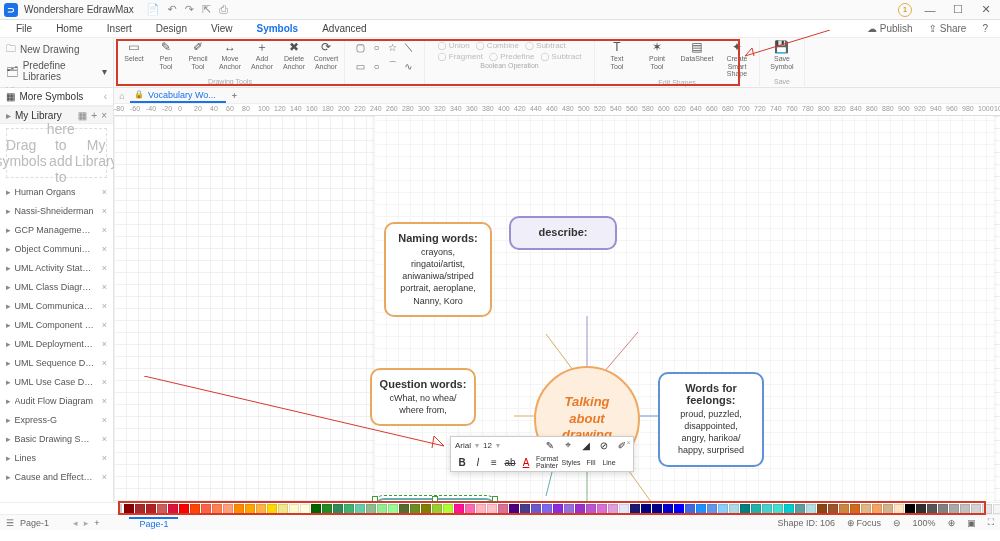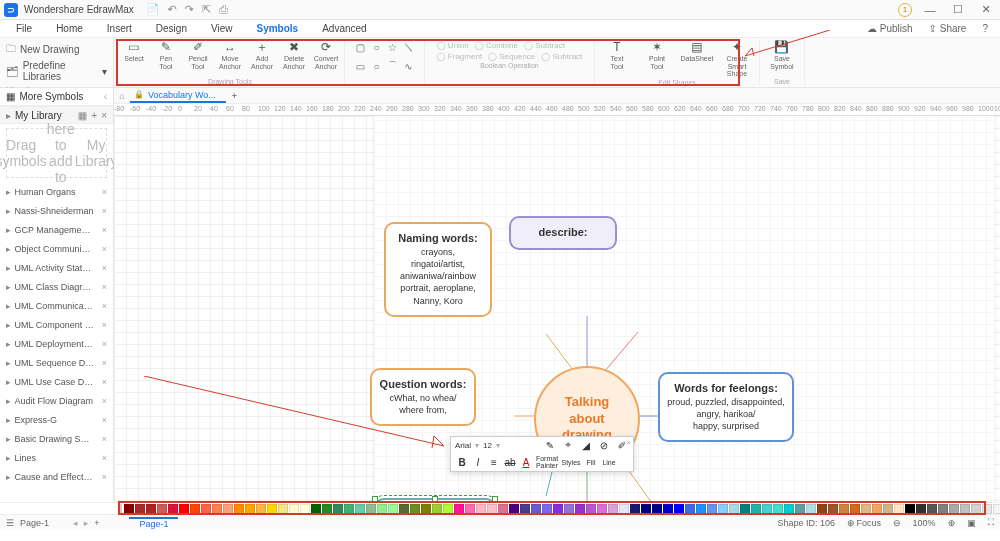--- a/index.html
+++ b/index.html
@@ -219,7 +219,7 @@
           </div>
           <div class="br">
             <div class="bool-item">◯ Fragment</div>
-            <div class="bool-item">◯ Sequence</div>
+            <div class="bool-item">◯ Predefine</div>
             <div class="bool-item">◯ Subtract</div>
           </div>
         </div>

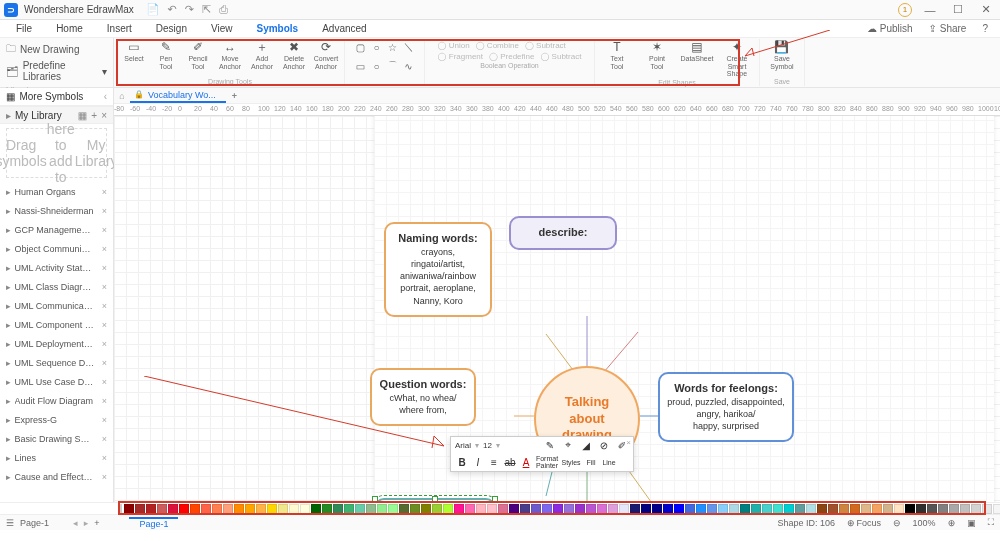--- a/index.html
+++ b/index.html
@@ -481,7 +481,7 @@
         <div class="t">Naming words:</div>
           <div class="b" style="white-space:pre-line">crayons,
 ringatoi/artist,
-aniwaniwa/rainbow
+aniwaniwa/striped
 portrait, aeroplane,
 Nanny, Koro</div>
       </div>

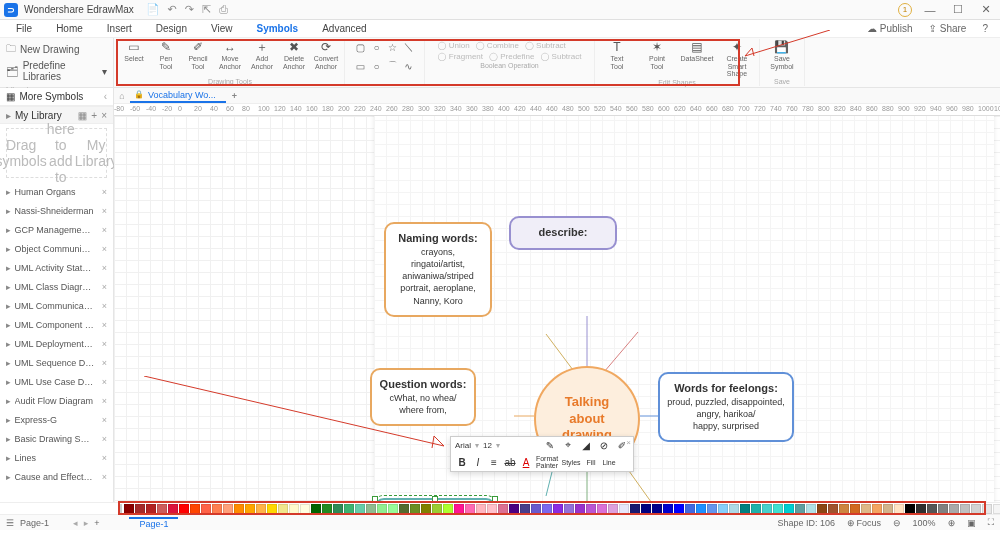--- a/index.html
+++ b/index.html
@@ -493,7 +493,7 @@
           <div class="b" style="white-space:pre-line">cWhat, no whea/
 where from,</div>
       </div>
-      <div class="node n-blue" style="left:544px; top:256px; width:136px;">
+      <div class="node n-blue" style="left:544px; top:256px; width:106px;">
         <div class="t" style="white-space:pre-line">Words for feelongs:</div>
           <div class="b" style="white-space:pre-line">proud, puzzled, disappointed,
 angry, harikoa/

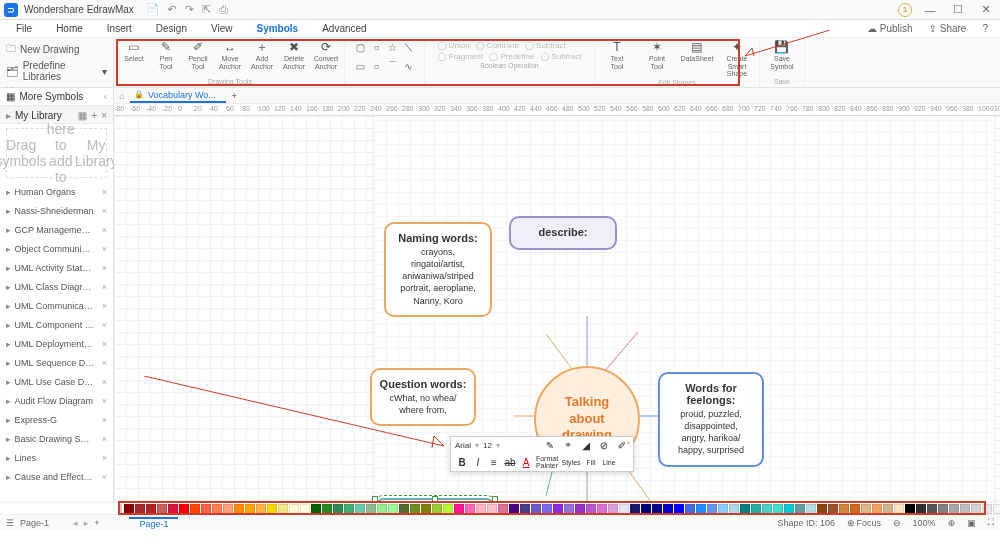--- a/index.html
+++ b/index.html
@@ -72,7 +72,7 @@
 .page { position: absolute; left: 260px; top: -20px; width: 620px; height: 520px; background: #fff; box-shadow: 0 0 4px rgba(0,0,0,0.1); background-image: linear-gradient(#f4f4f4 1px, transparent 1px), linear-gradient(90deg, #f4f4f4 1px, transparent 1px); background-size: 12px 12px; }
 
 
-.center-node { position: absolute; left: 420px; top: 250px; width: 106px; height: 106px; border-radius: 50%; background: #fdeedd; border: 2px solid #f0a860; display: flex; flex-direction: column; align-items: center; justify-content: center; font-size: 13px; font-weight: bold; color: #e87a2a; text-align: center; line-height: 1.3; }
+.center-node { position: absolute; left: 420px; top: 250px; width: 106px; height: 106px; border-radius: 50%; background: #fdeedd; border: 2px solid #f0a860; display: flex; flex-direction: column; align-items: center; justify-content: center; font-size: 13px; font-weight: bold; color: #e87a2a; text-align: center; line-height: 1.3; font-style: italic; }
 .node { position: absolute; border-radius: 10px; padding: 8px 6px; font-size: 10px; text-align: center; background: #fff; }
 .node .t { font-weight: bold; font-size: 11px; margin-bottom: 2px; }
 .node .b { font-size: 9px; line-height: 1.35; }

